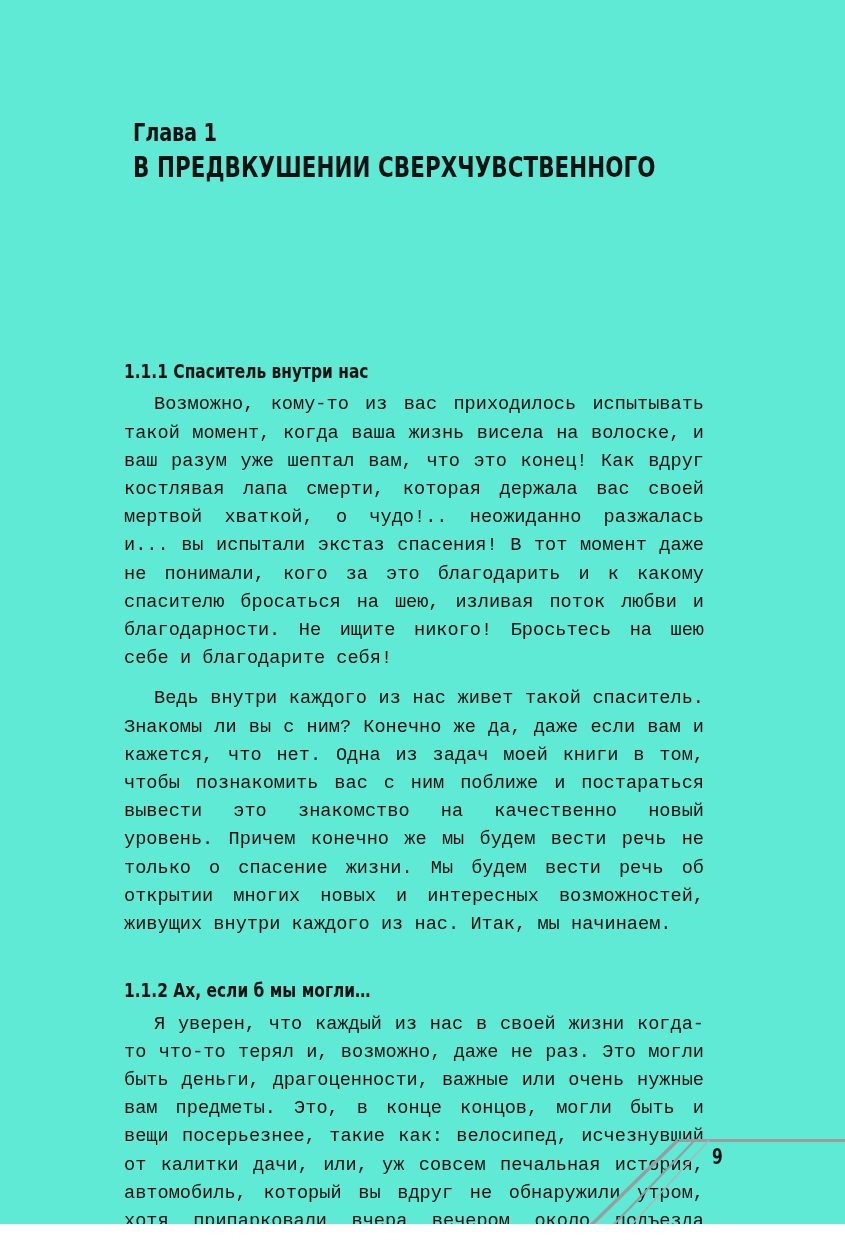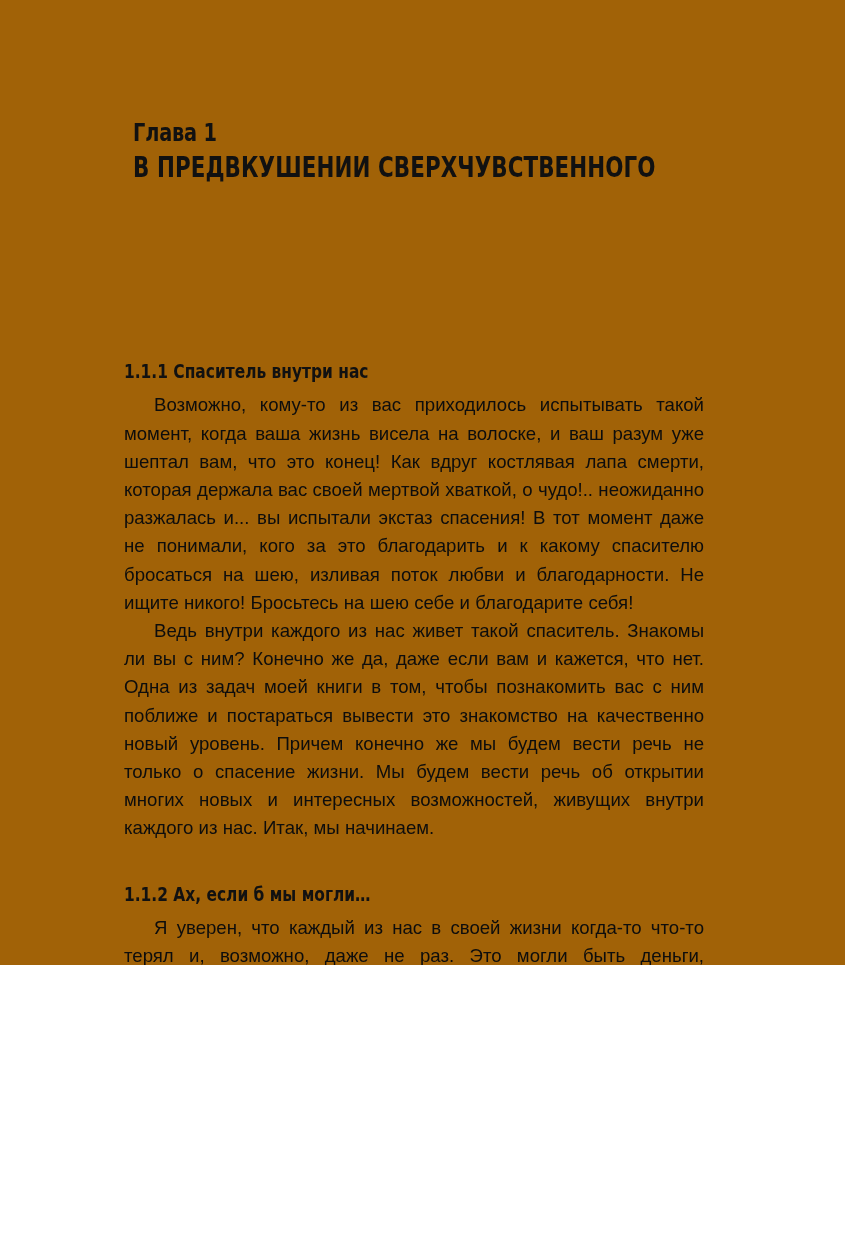--- a/index.html
+++ b/index.html
@@ -11,8 +11,8 @@
   .page {
     position: relative;
     width: 845px;
-    height: 965px;
-    background: #a16207;
+    height: 1224px;
+    background: #5eead4;
     overflow: hidden;
     box-sizing: border-box;
   }

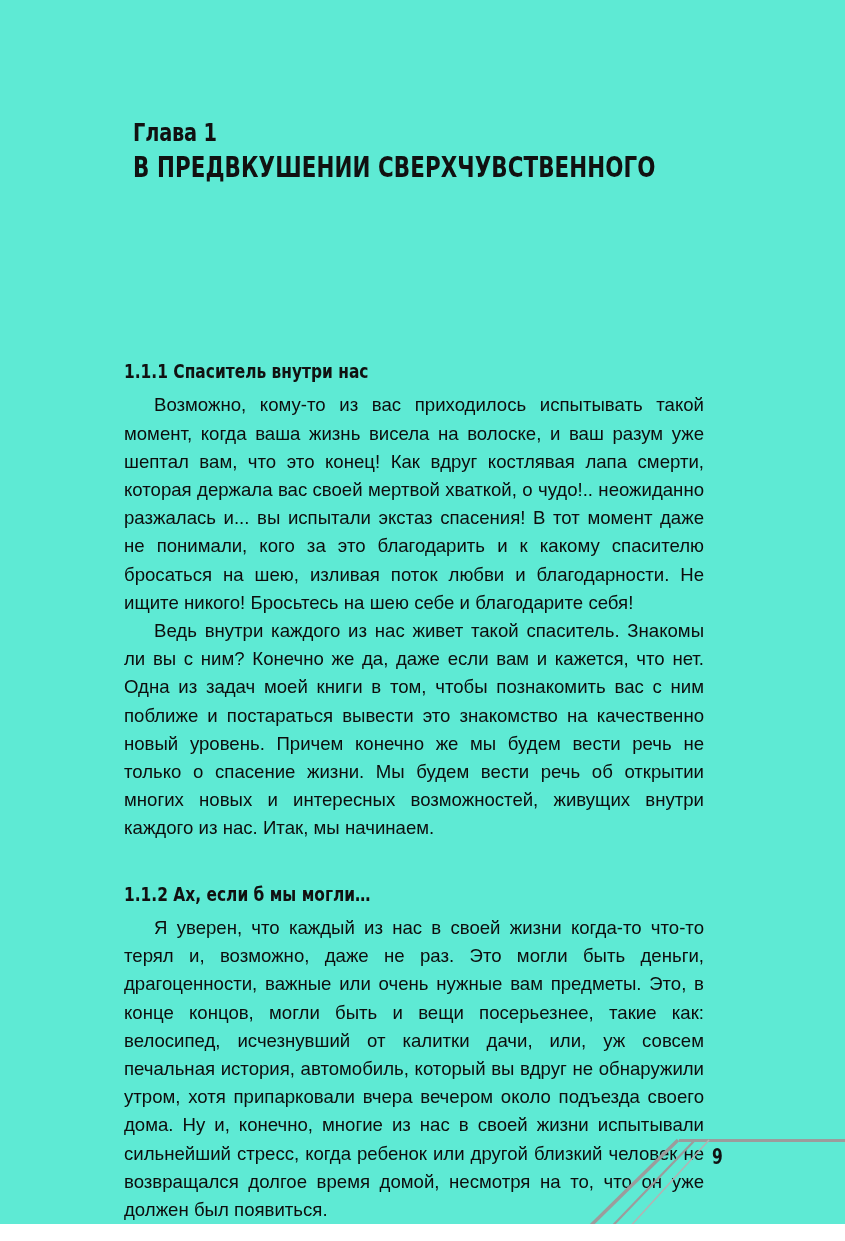--- a/index.html
+++ b/index.html
@@ -72,7 +72,7 @@
   }
 
   .para {
-    font-family: Liberation Sans, sans-serif;
+    font-family: Liberation Mono, monospace;
     font-size: 18.6px;
     line-height: 28.2px;
     color: #0d0d0d;

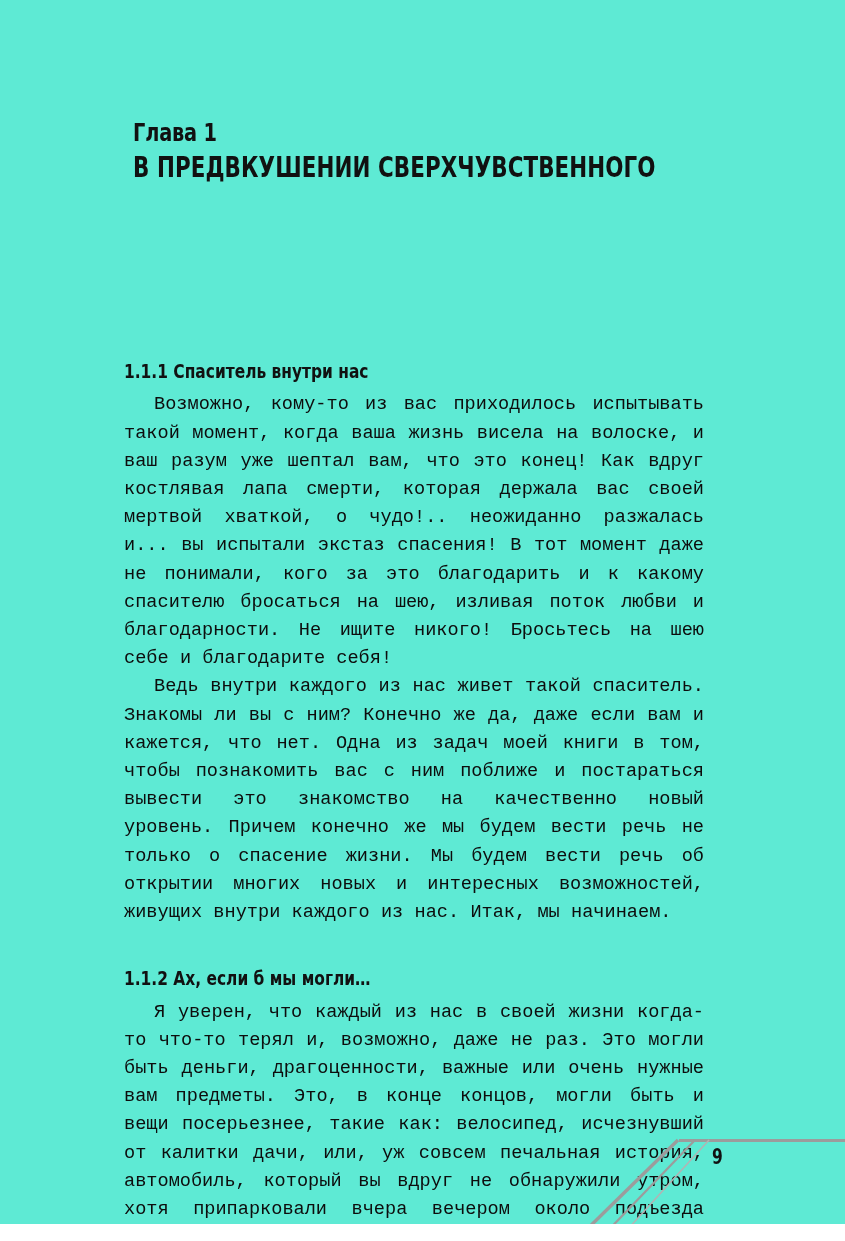--- a/index.html
+++ b/index.html
@@ -83,7 +83,7 @@
     word-spacing: 0.1px;
   }
   .para + .para {
-    margin-top: 0;
+    margin-top: 12px;
   }
 
   

